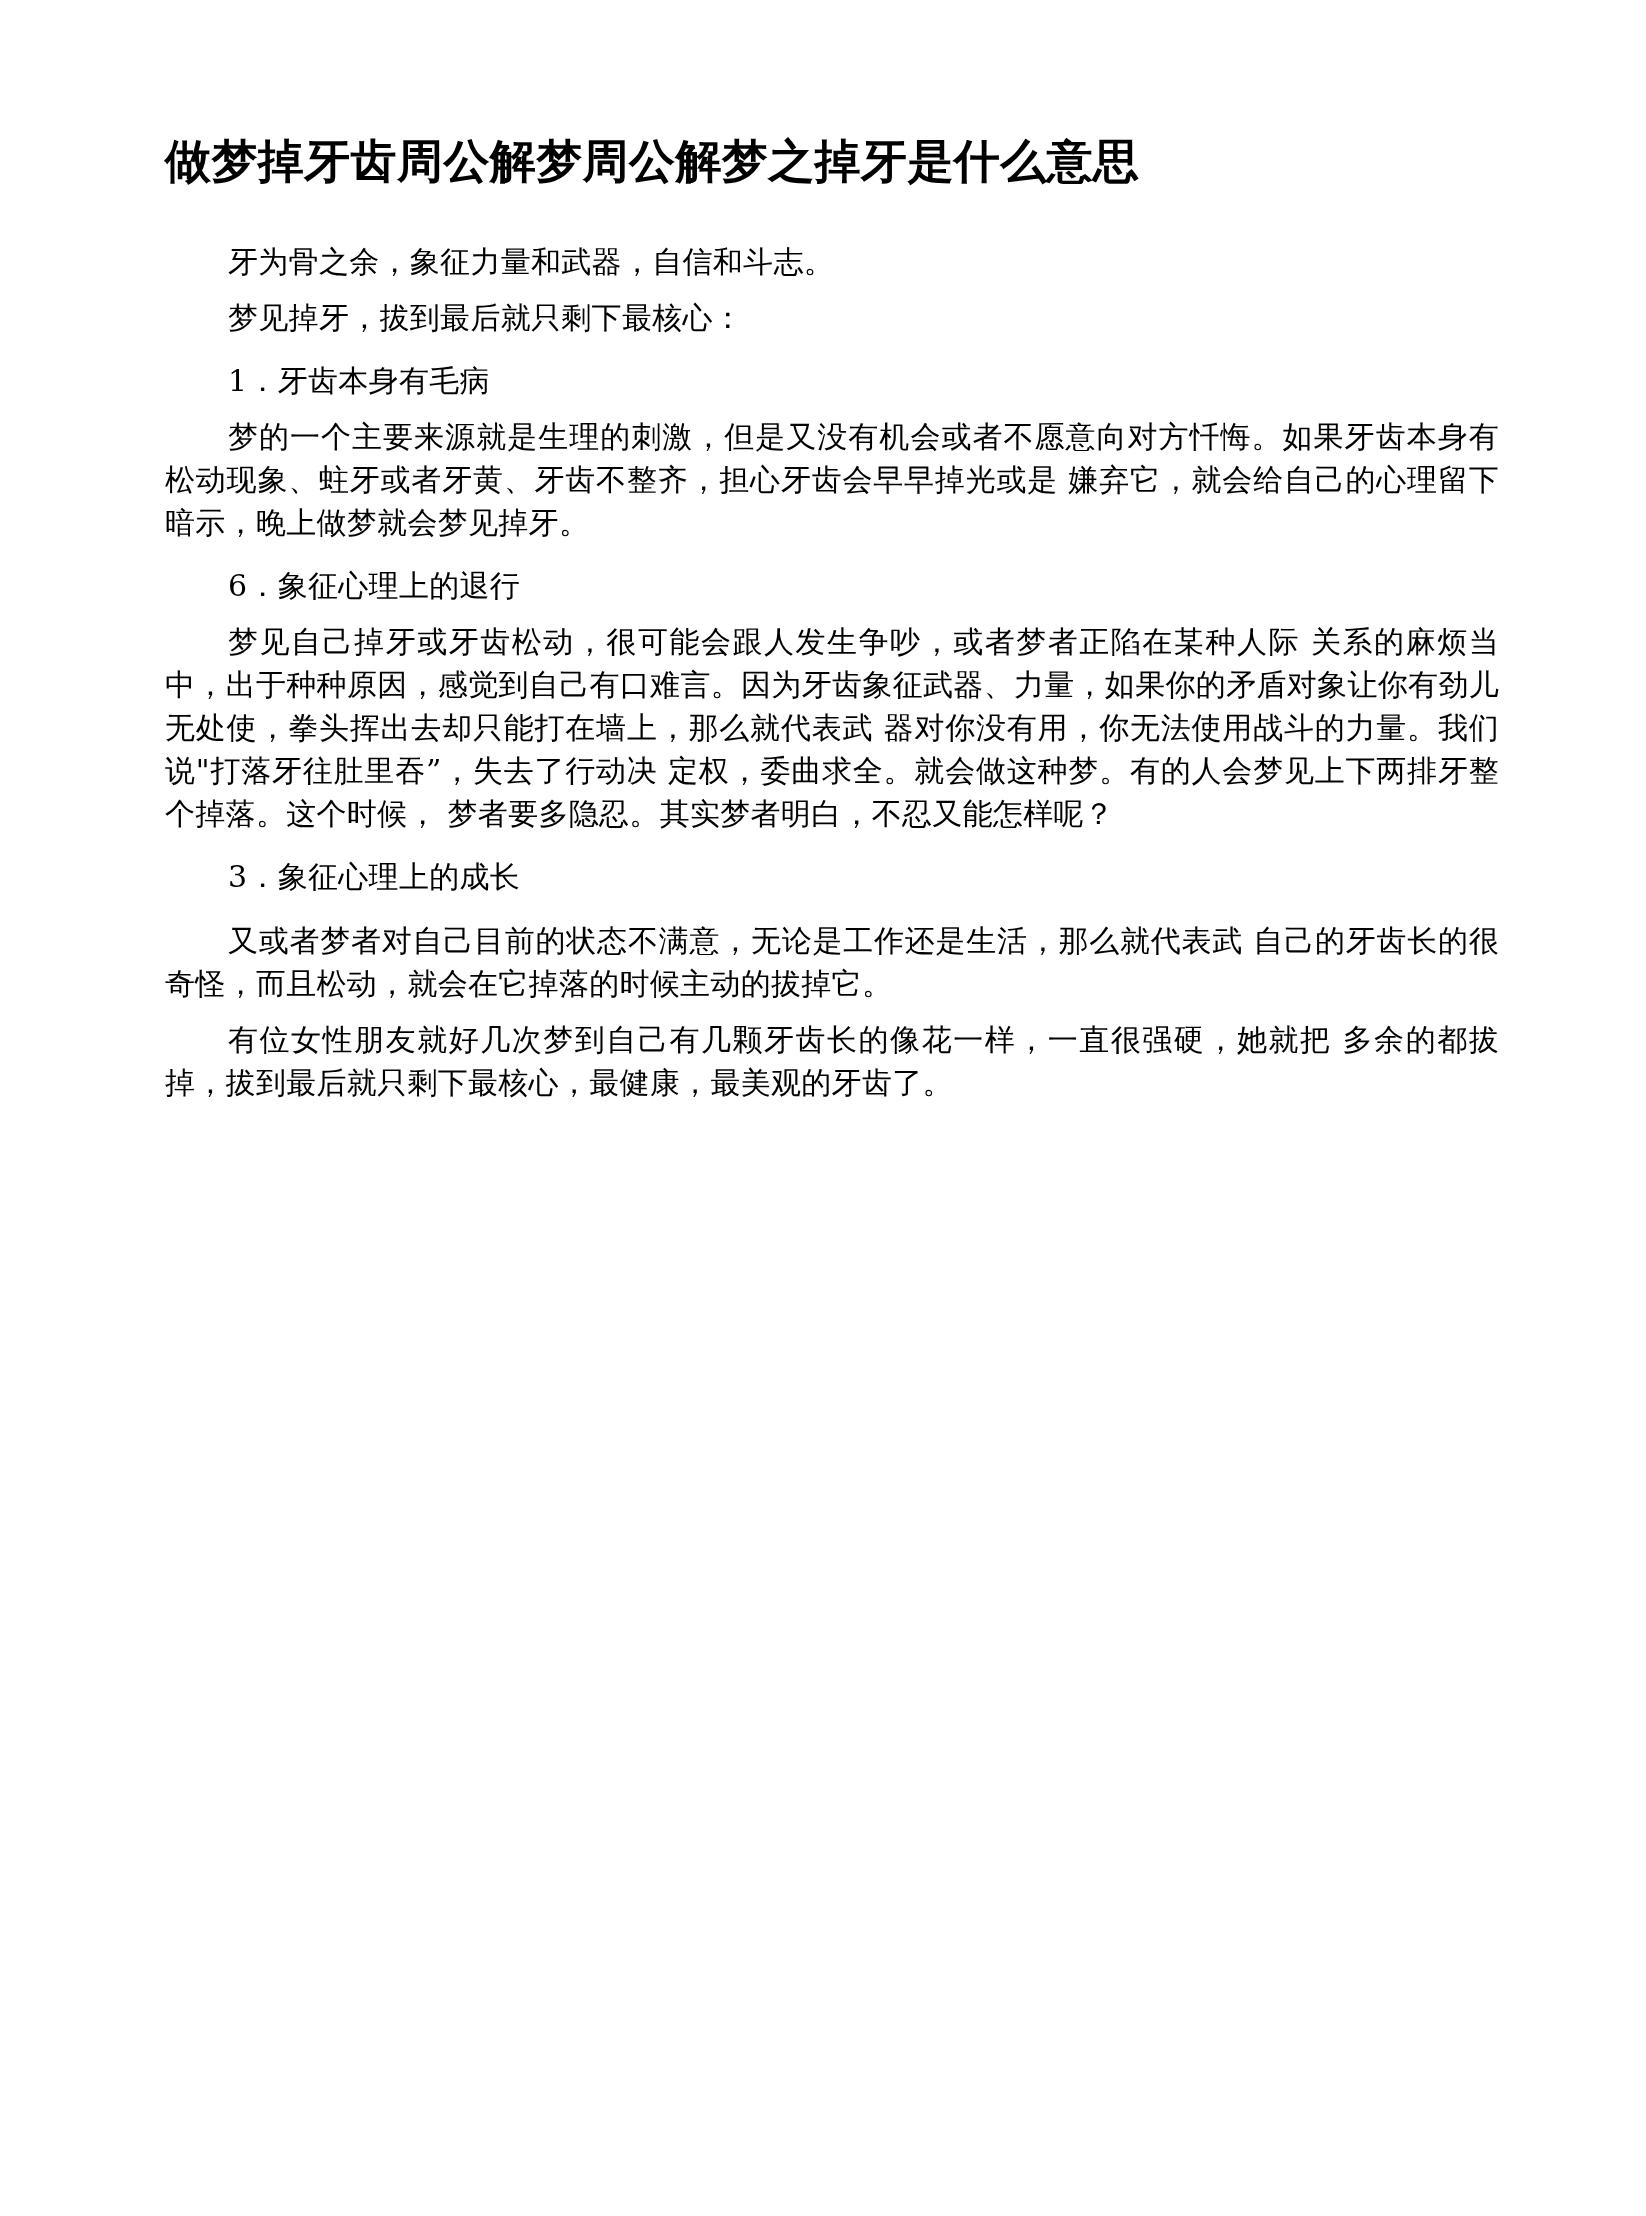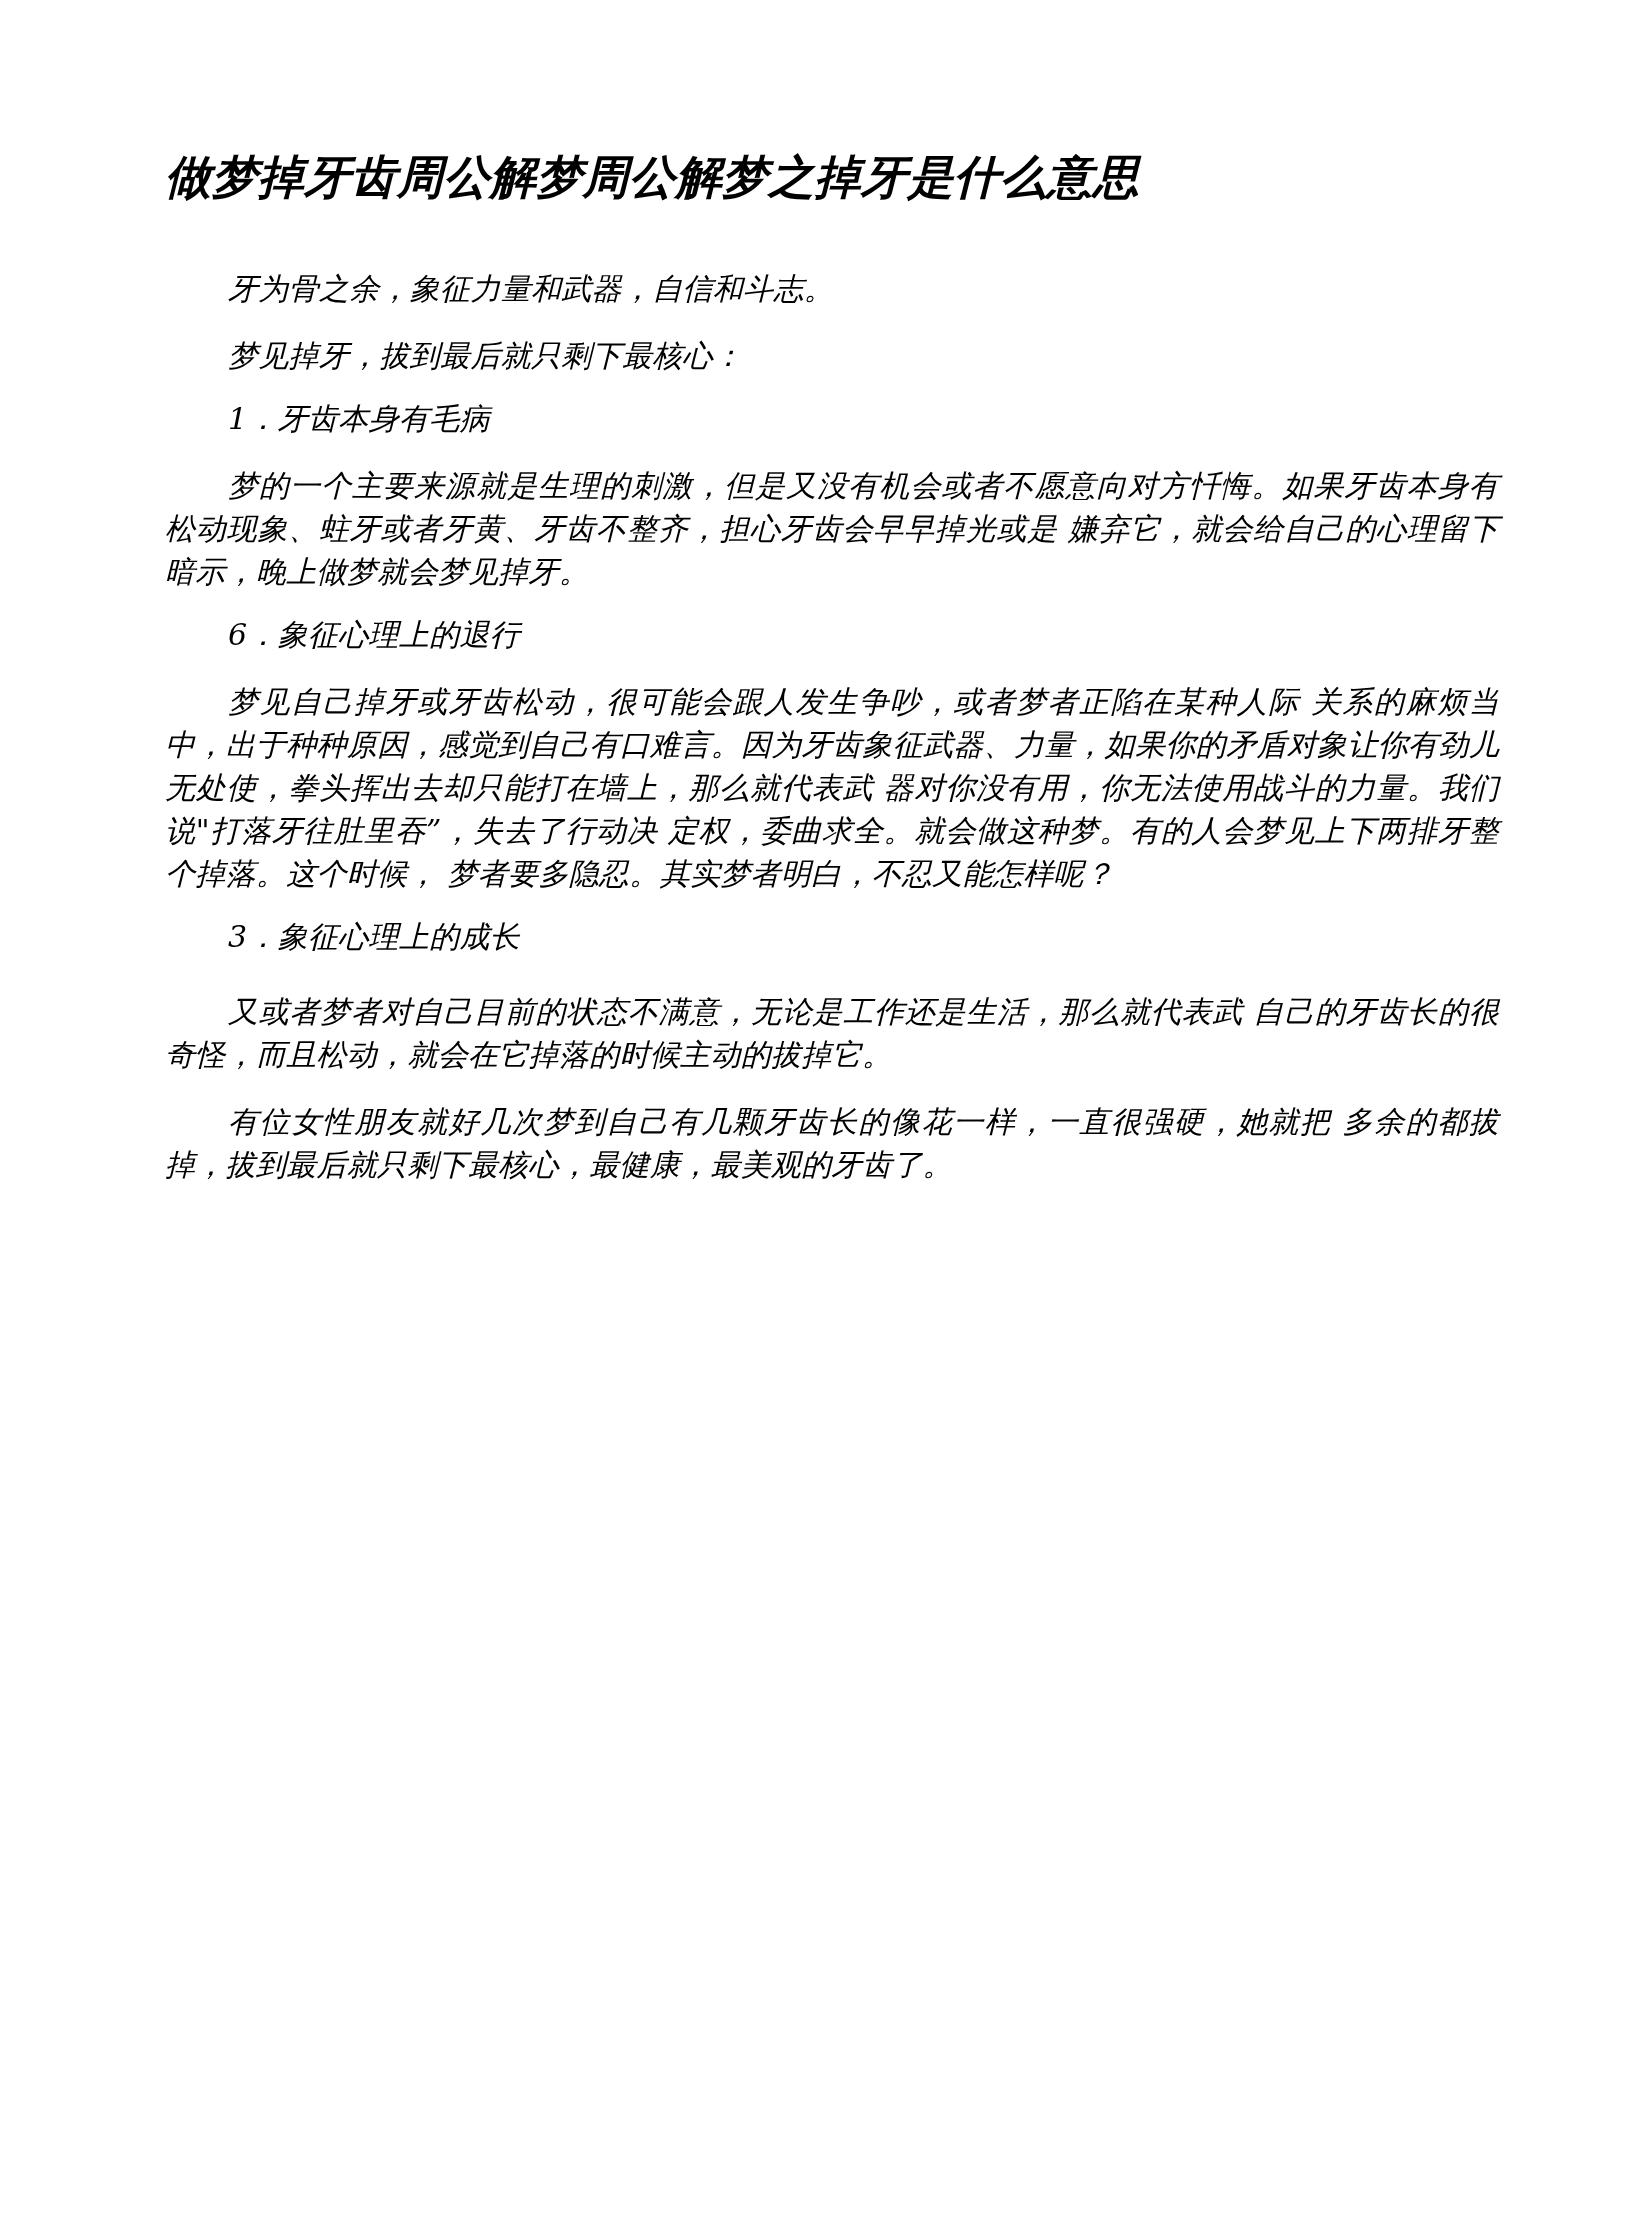--- a/index.html
+++ b/index.html
@@ -24,9 +24,8 @@
   .content {
     position: absolute;
     left: 165px;
-    top: 16px;
+    top: 0;
     width: 1334px;
-    font-style: italic;
   }
   .doc-title {
     font-family: "DejaVu Sans", "Liberation Sans", sans-serif;

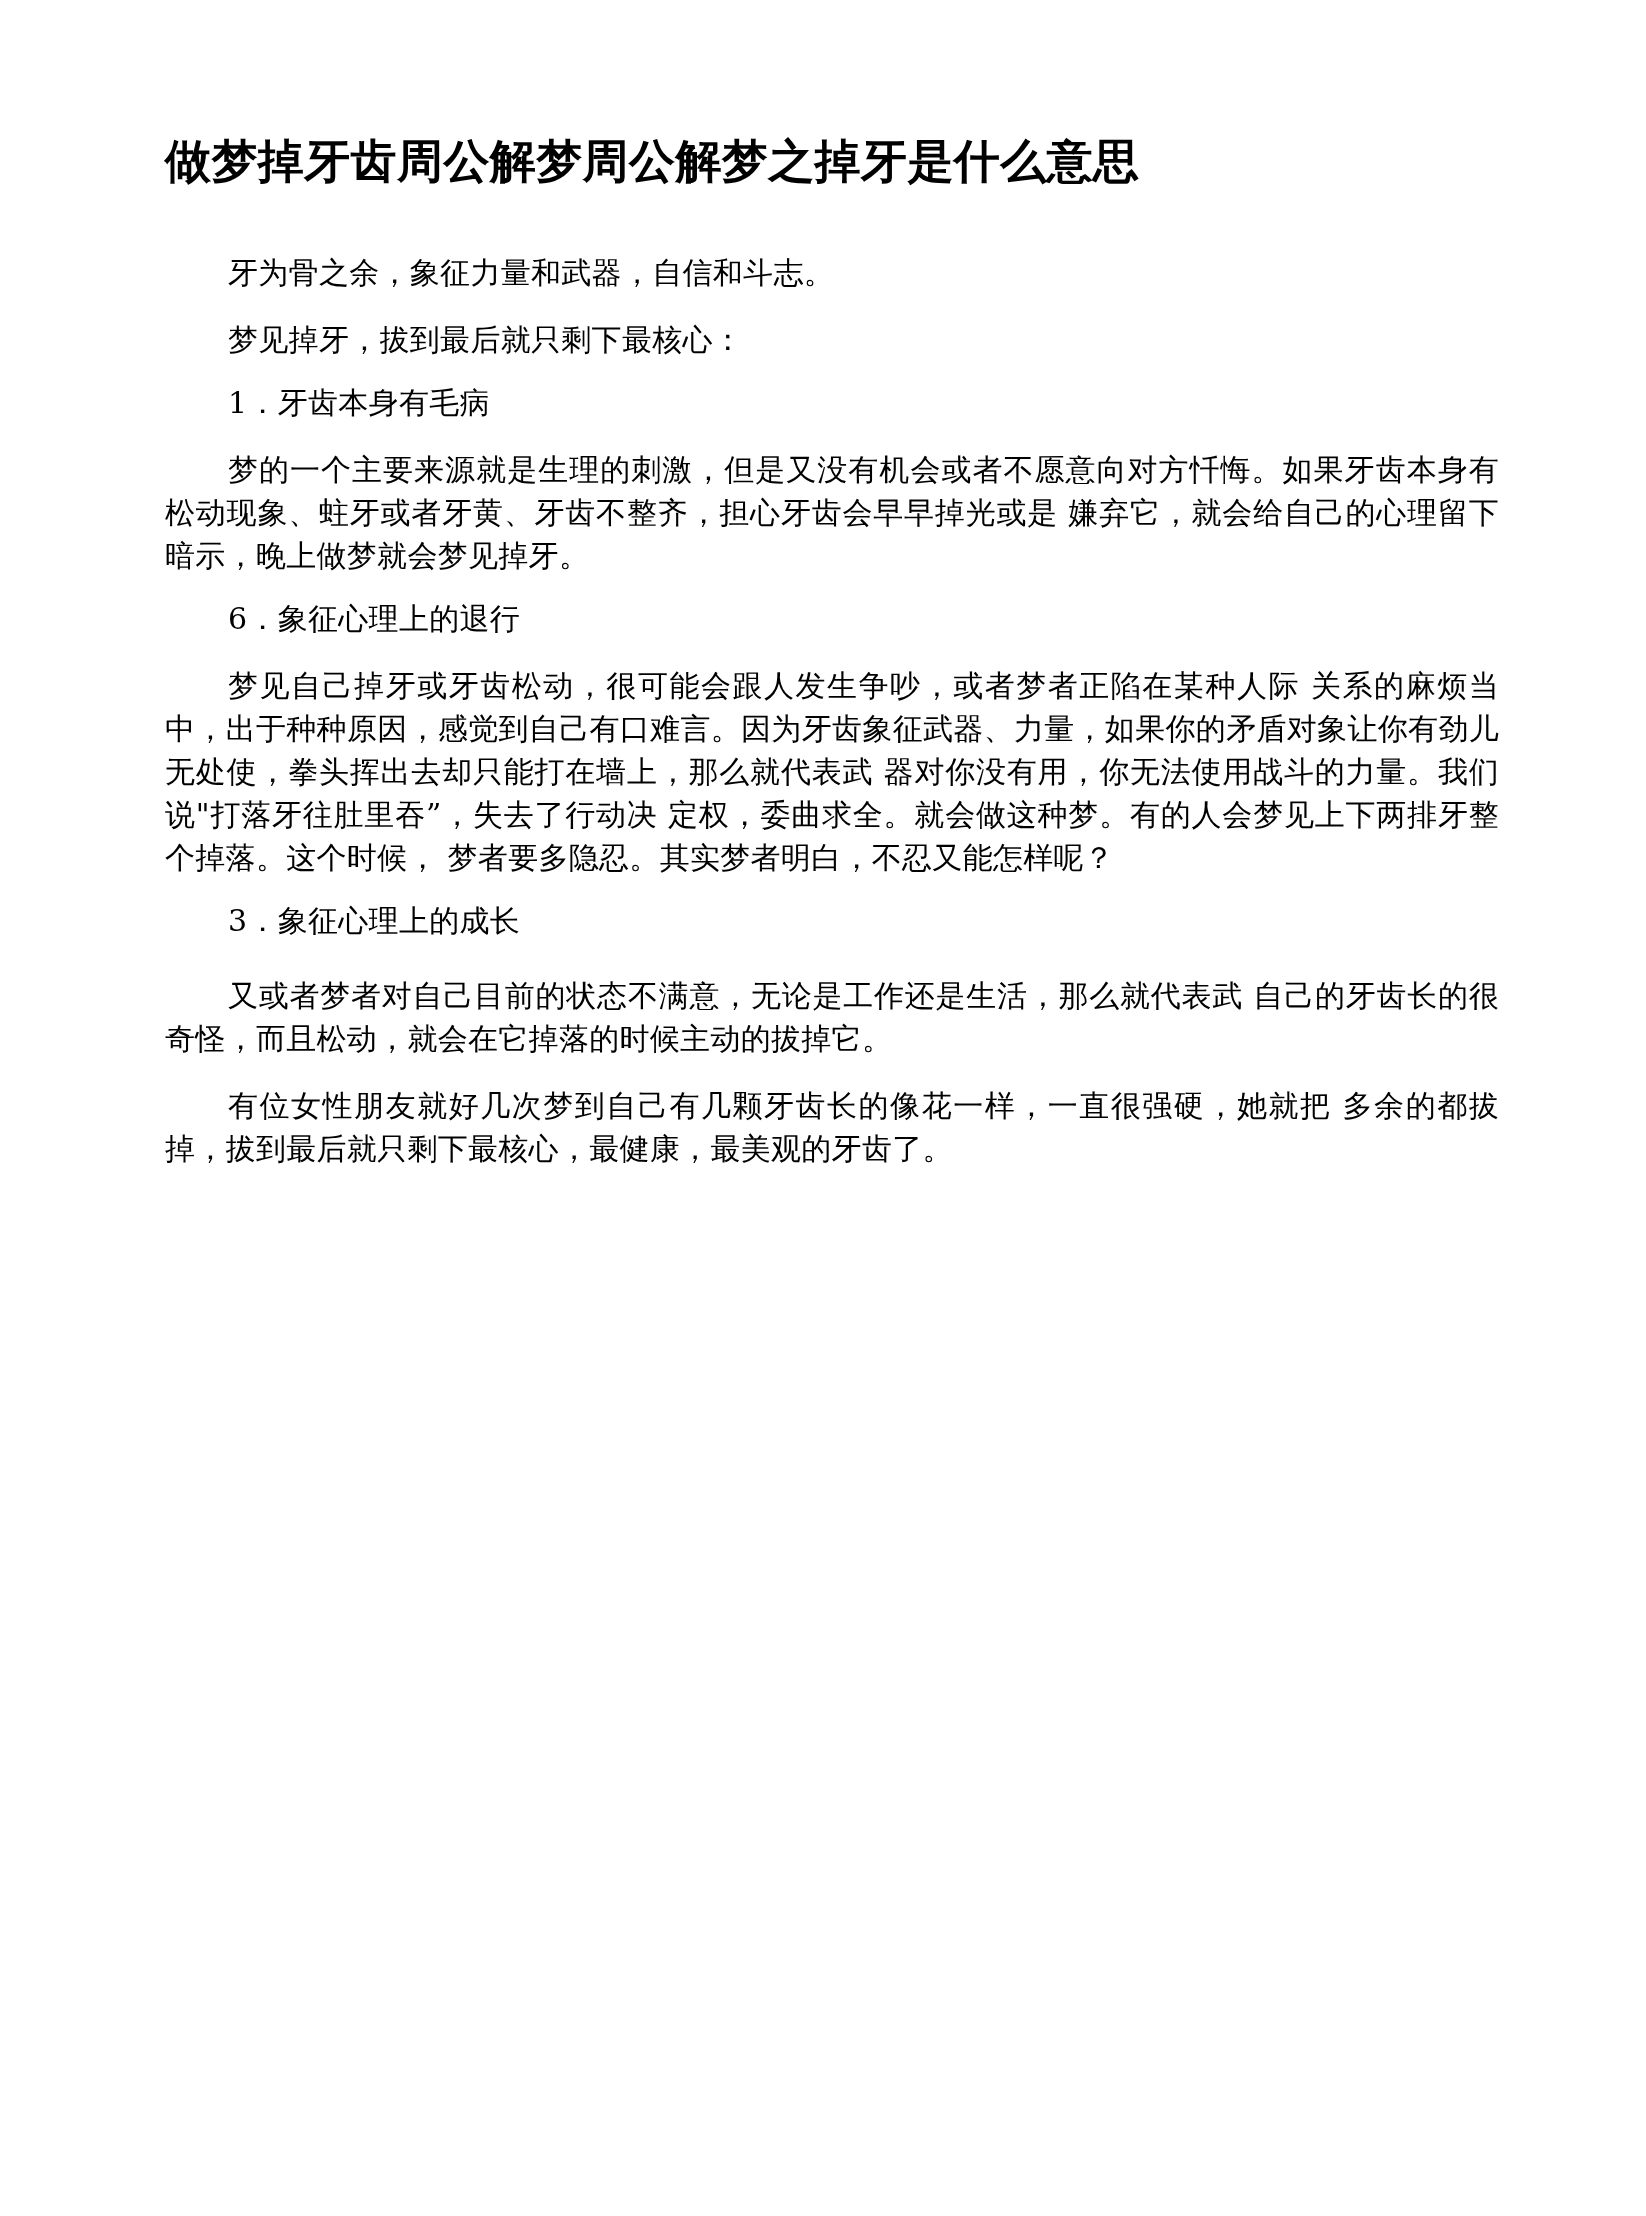--- a/index.html
+++ b/index.html
@@ -51,7 +51,7 @@
   }
   .gap-after-title { height: 43px; }
   .p-indent { text-indent: 63px; }
-  .p-block { margin-top: 17px; }
+  .p-block { margin-top: 6px; }
   .heading-item {
     text-indent: 63px;
     margin-top: 12px;

